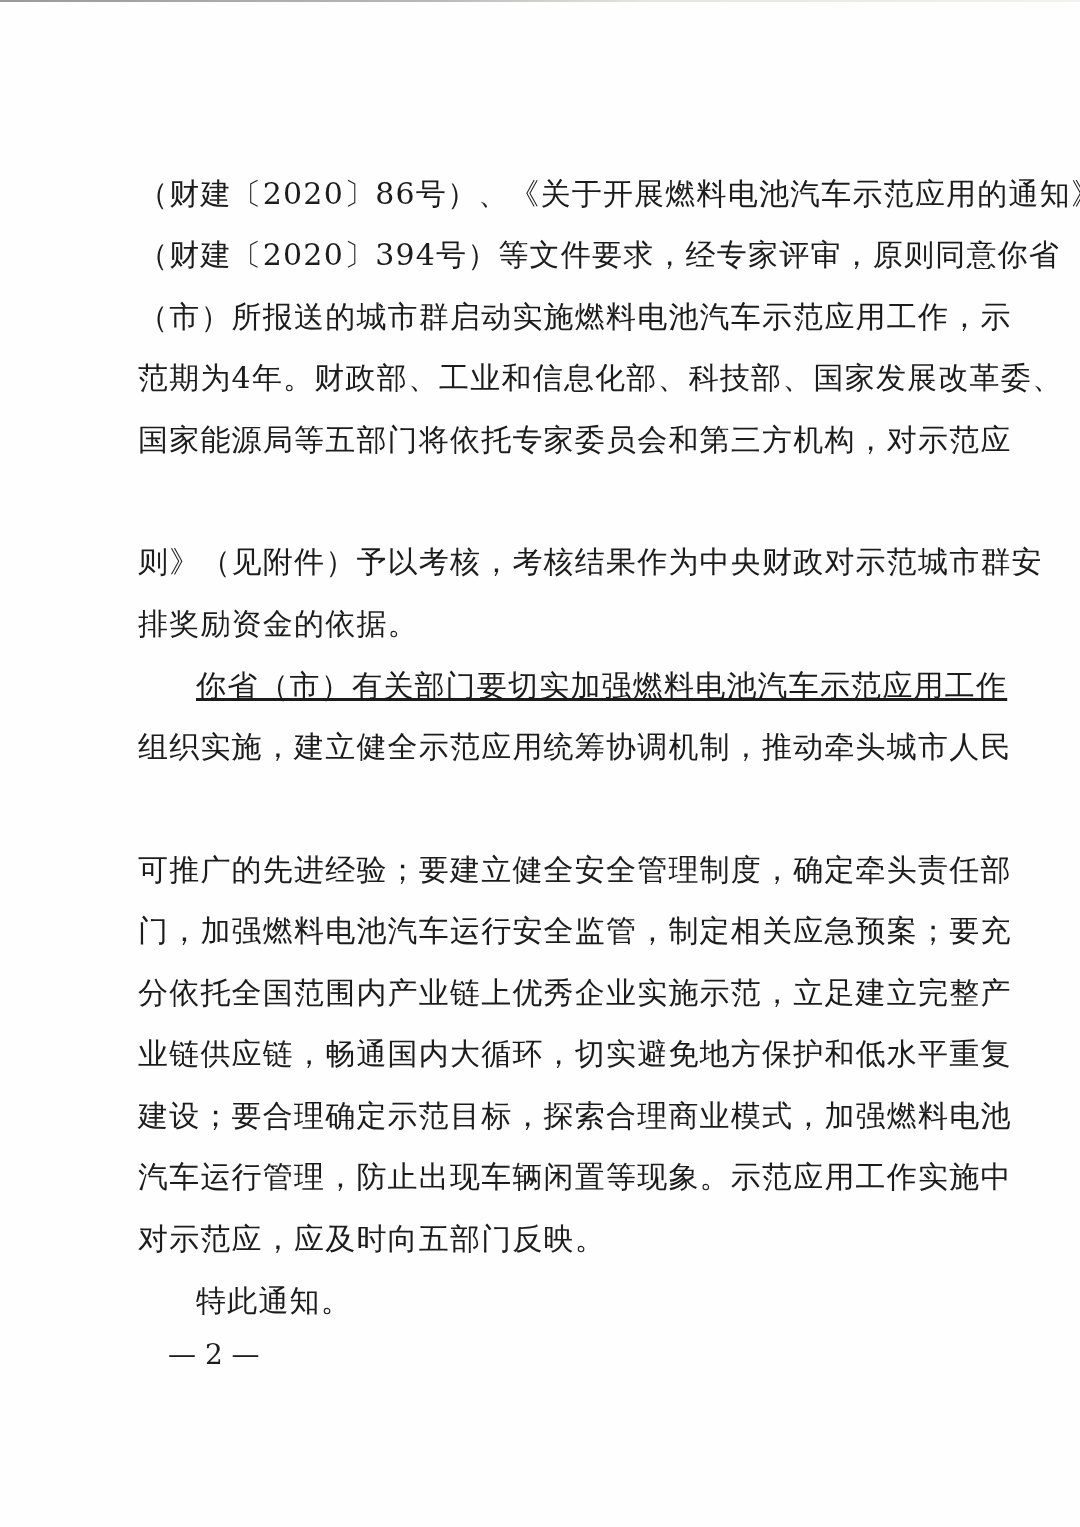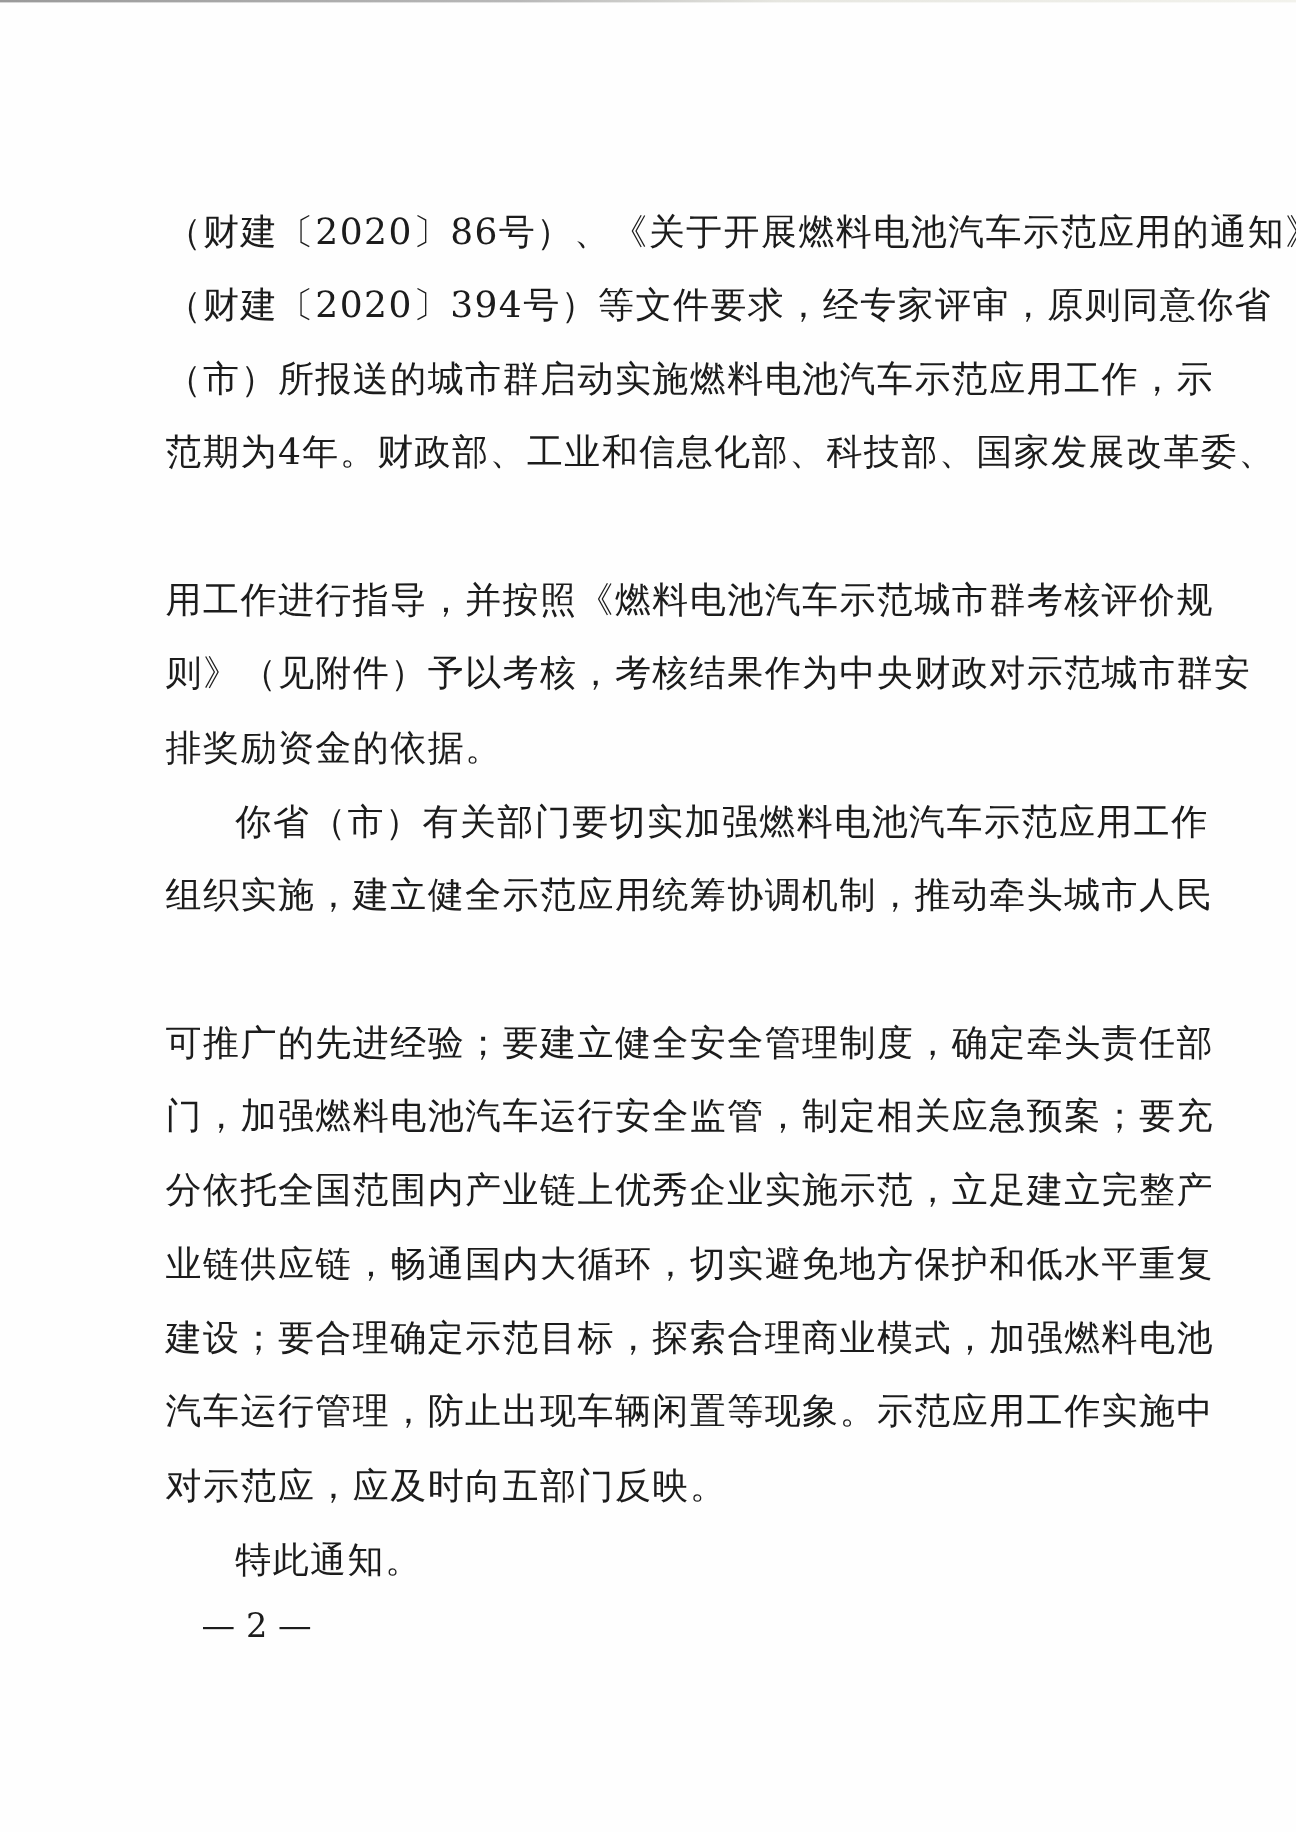--- a/index.html
+++ b/index.html
@@ -69,6 +69,7 @@
   <div class="line justify" style="top:235px">（财建〔2020〕394号）等文件要求，经专家评审，原则同意你省</div>
   <div class="line justify" style="top:297px">（市）所报送的城市群启动实施燃料电池汽车示范应用工作，示</div>
   <div class="line justify" style="top:358px">范期为4年。财政部、工业和信息化部、科技部、国家发展改革委、</div>
+  <div class="line justify" style="top:420px">国家能源局等五部门将依托专家委员会和第三方机构，对示范应</div>
   <div class="line justify" style="top:481px">用工作进行指导，并按照《燃料电池汽车示范城市群考核评价规</div>
   <div class="line justify" style="top:542px">则》（见附件）予以考核，考核结果作为中央财政对示范城市群安</div>
   <div class="line" style="top:604px">排奖励资金的依据。</div>

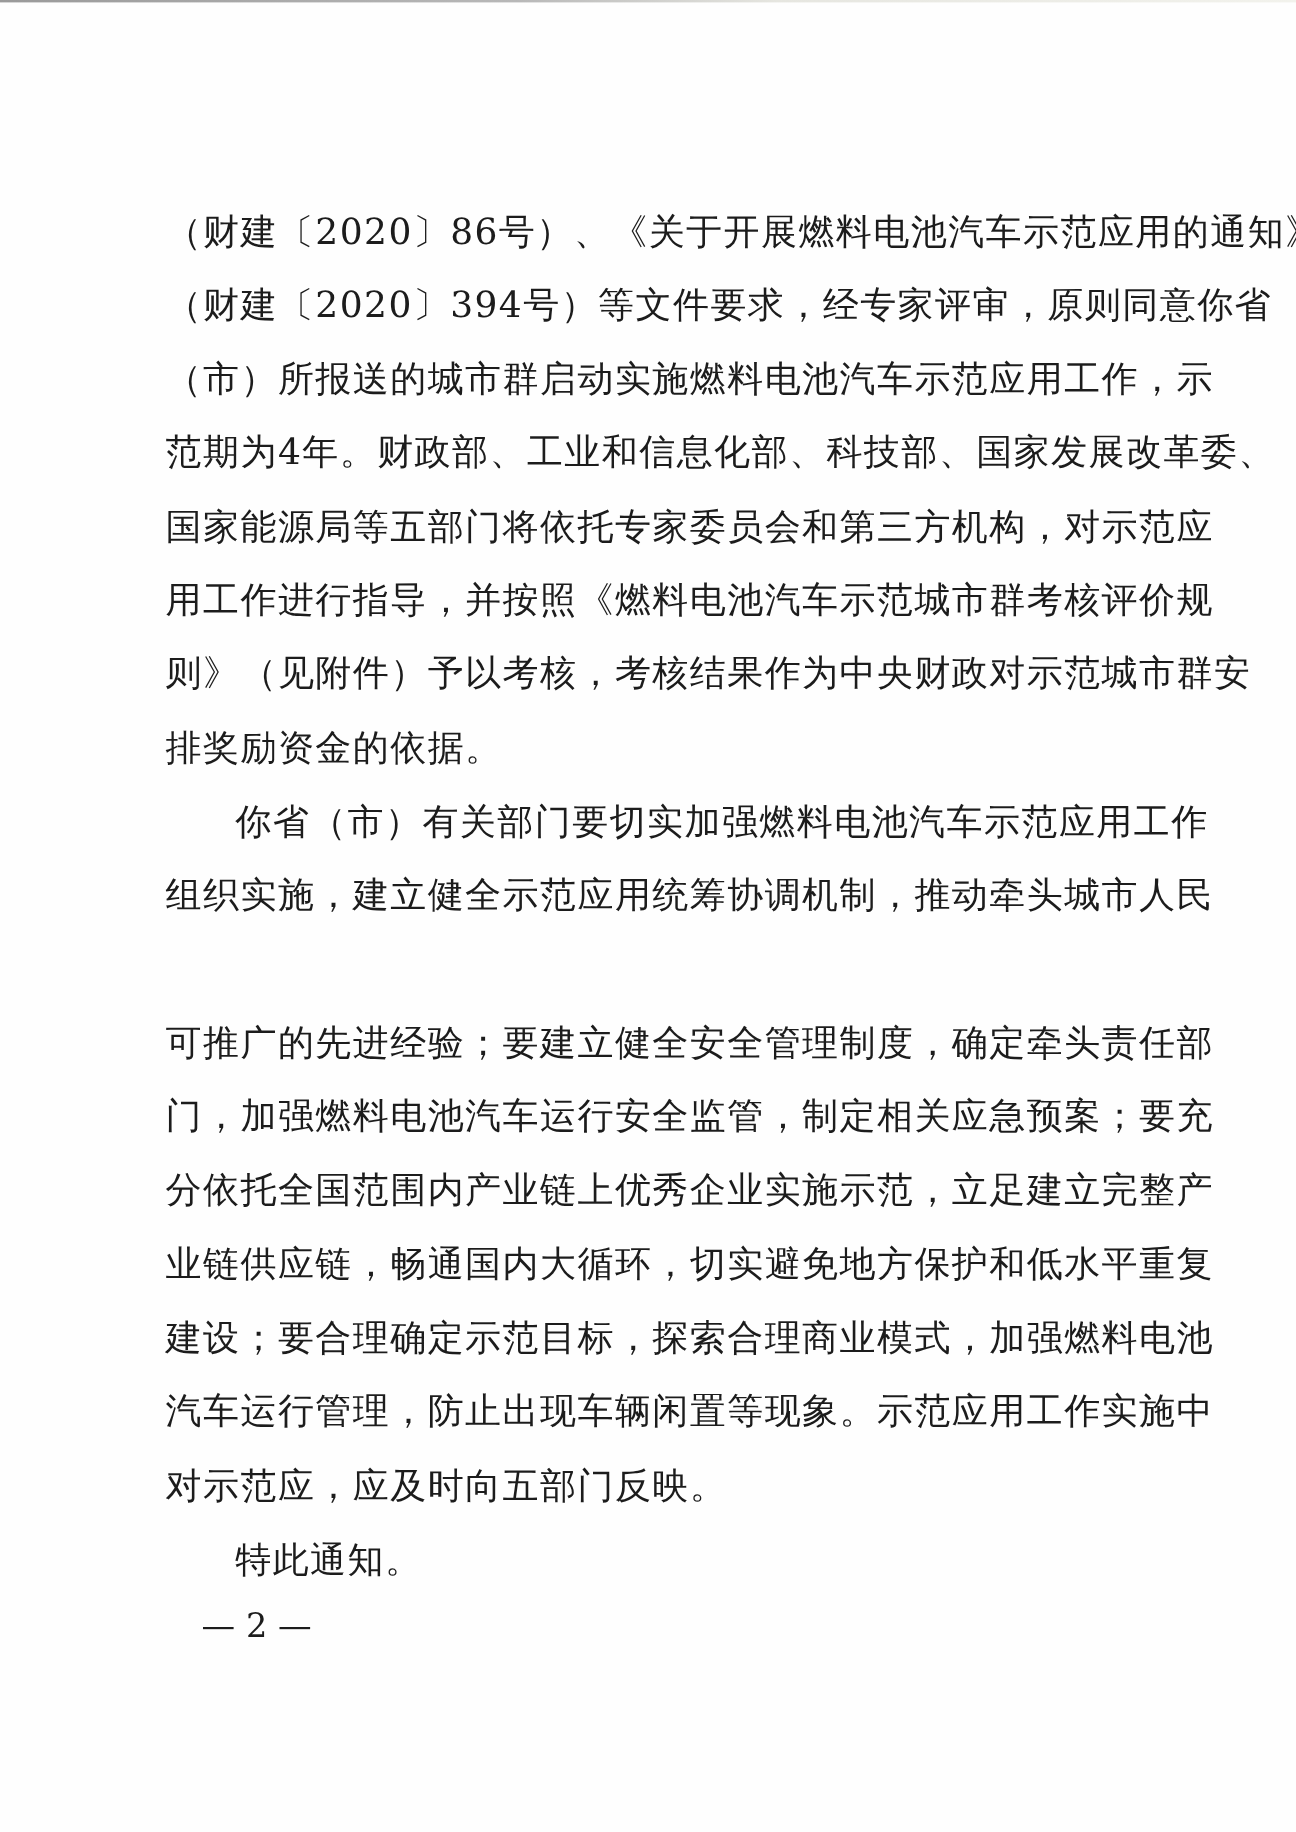--- a/index.html
+++ b/index.html
@@ -70,7 +70,6 @@
   <div class="line justify" style="top:297px">（市）所报送的城市群启动实施燃料电池汽车示范应用工作，示</div>
   <div class="line justify" style="top:358px">范期为4年。财政部、工业和信息化部、科技部、国家发展改革委、</div>
   <div class="line justify" style="top:420px">国家能源局等五部门将依托专家委员会和第三方机构，对示范应</div>
-  <div class="line justify" style="top:481px">用工作进行指导，并按照《燃料电池汽车示范城市群考核评价规</div>
   <div class="line justify" style="top:542px">则》（见附件）予以考核，考核结果作为中央财政对示范城市群安</div>
   <div class="line" style="top:604px">排奖励资金的依据。</div>
 

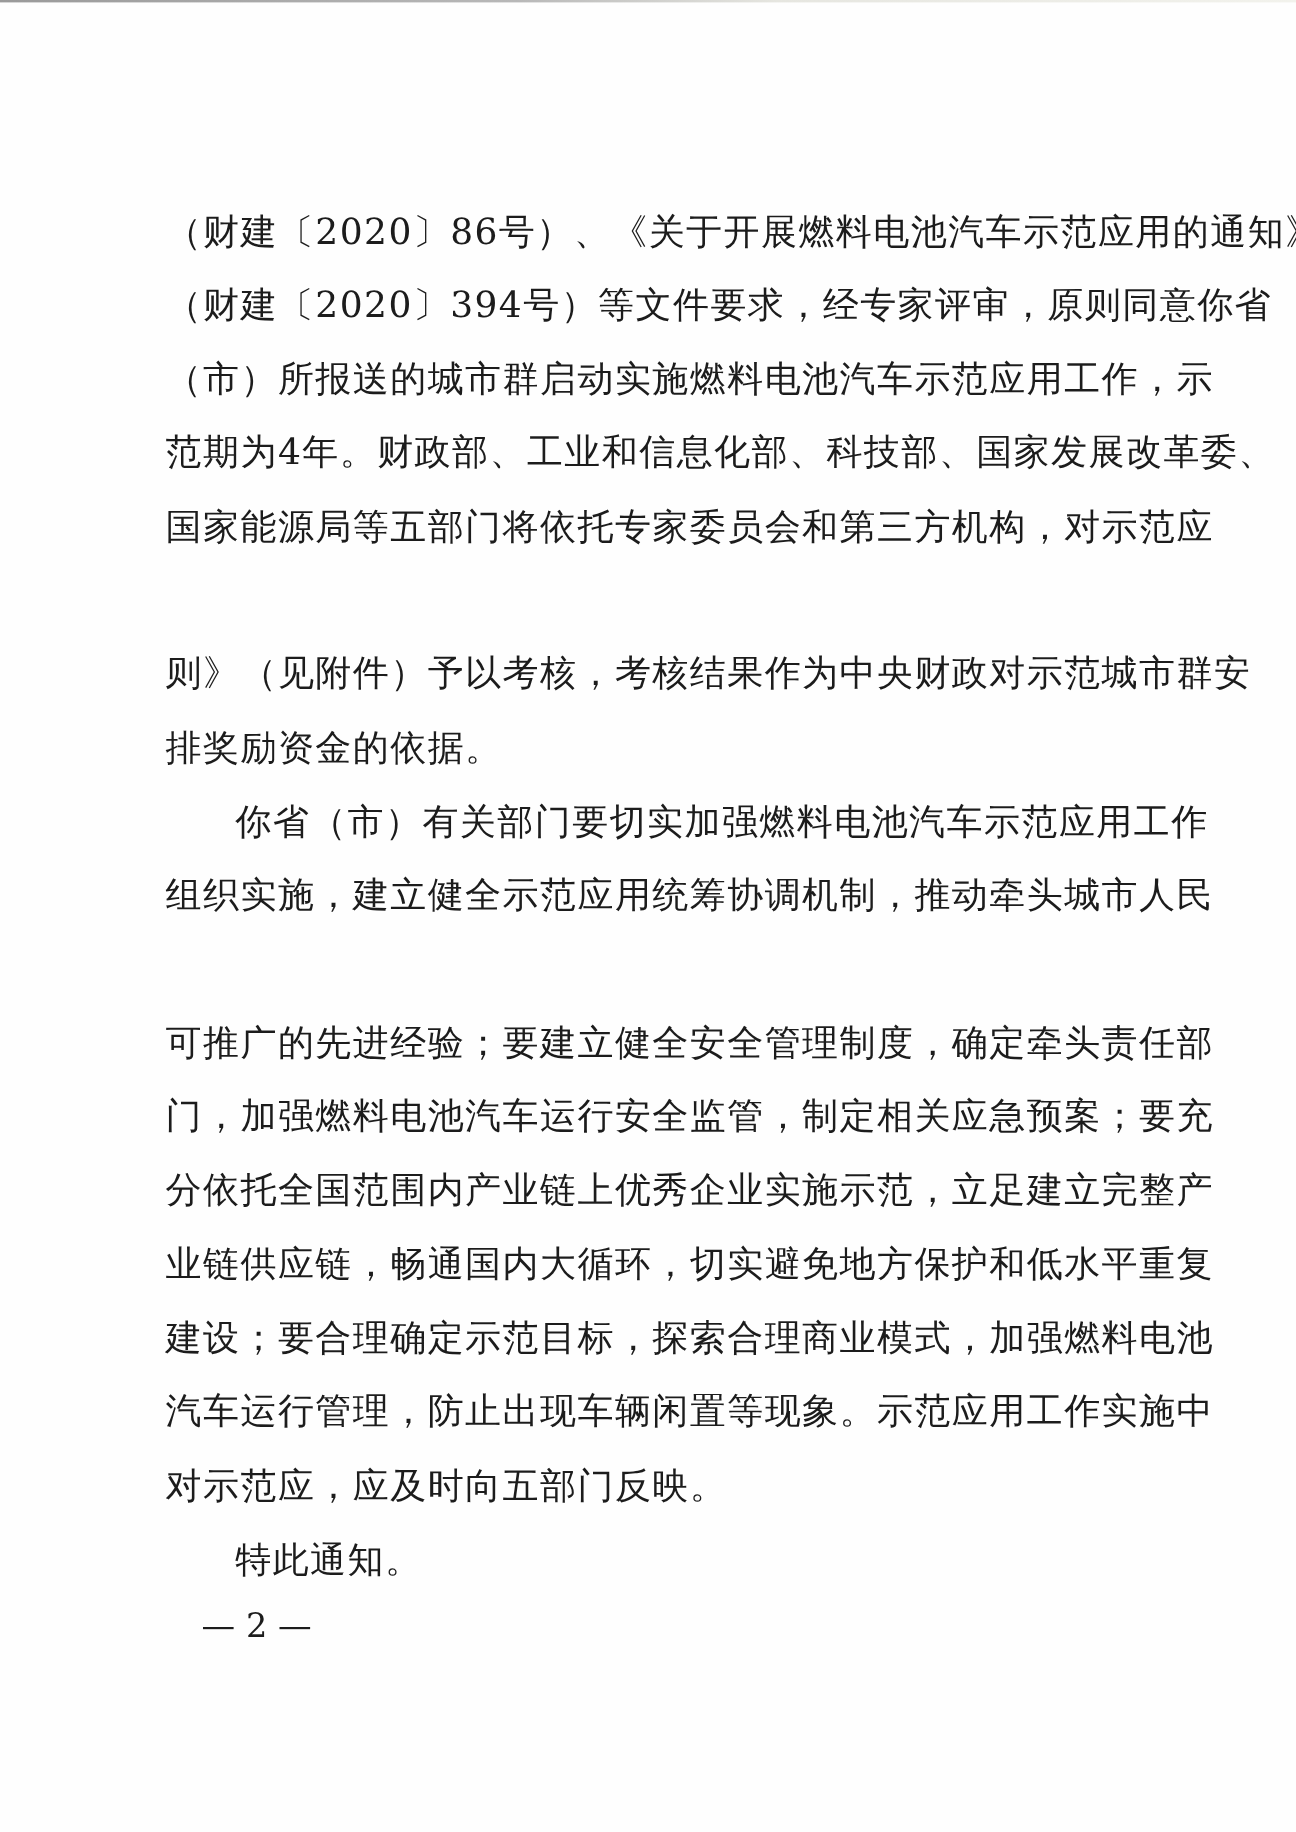--- a/index.html
+++ b/index.html
@@ -47,6 +47,7 @@
     }
     .line.indent.justify {
       width: 756px;
+      text-decoration: underline;
     }
     .page-number {
       position: absolute;

